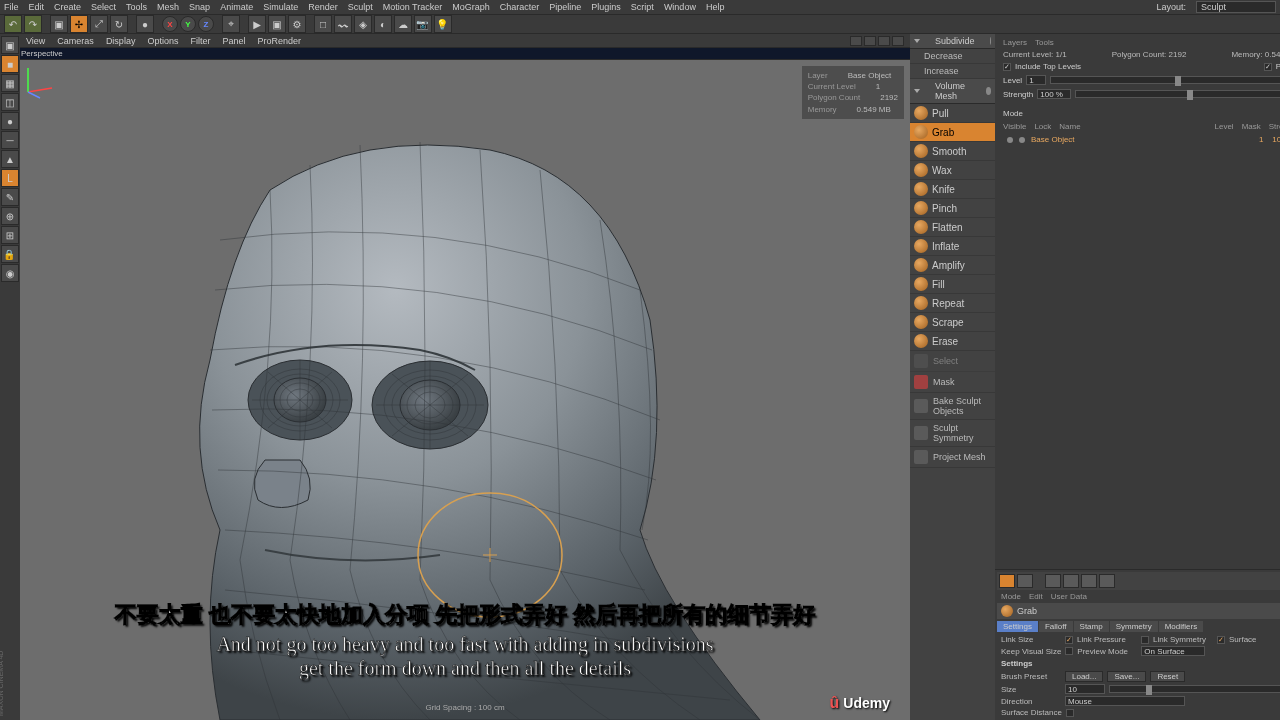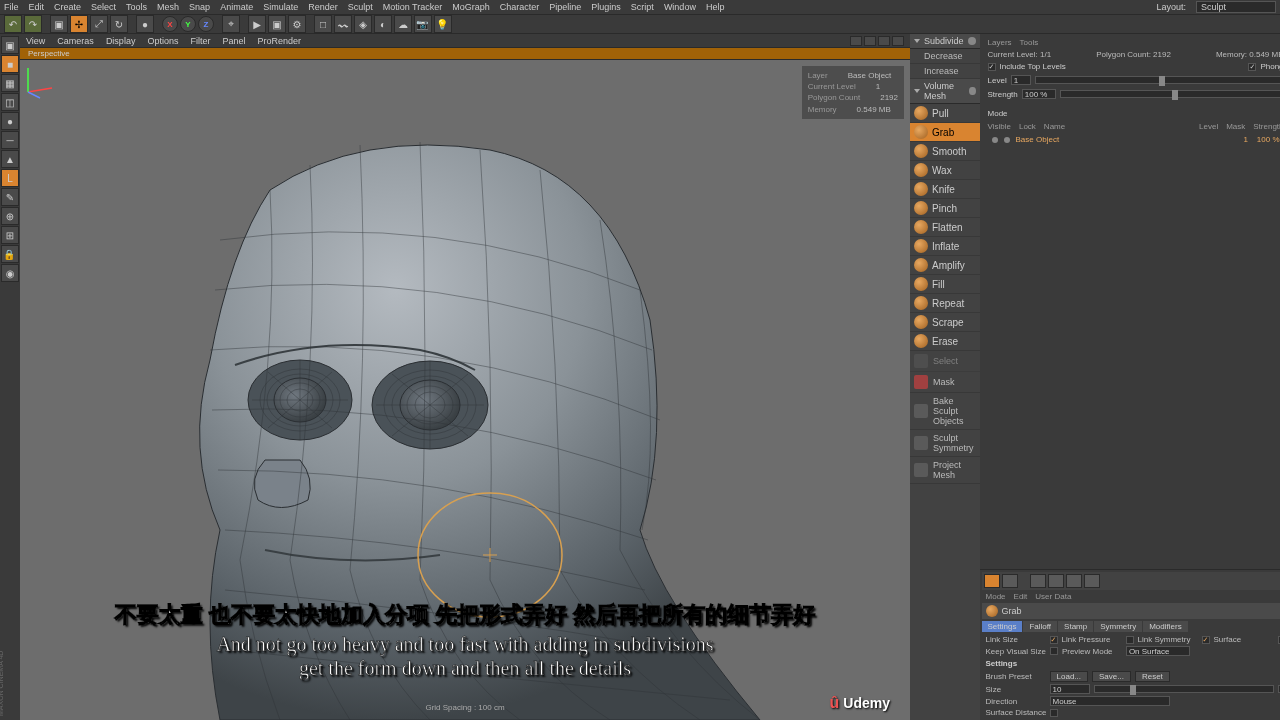--- a/index.html
+++ b/index.html
@@ -61,7 +61,7 @@
 .right-panels { width: 370px; background: #3a3a3a; display: flex; }
 
 .sculpt-palette { width: 85px; background: #424242; display: flex; flex-direction: column; font-size: 9px; }
-.sp-section { background: #4a4a4a; padding: 2px 4px; border-bottom: 1px solid #2a2a2a; cursor: pointer; display: flex; align-items: center; gap: 4px; }
+.sp-section { background: #4a4a4a; padding: 2px 4px; border-bottom: 1px solid #2a2a2a; cursor: pointer; display: flex; align-items: center; gap: 15px; }
 .sp-section .arrow { width: 0; height: 0; border-left: 3px solid transparent; border-right: 3px solid transparent; border-top: 4px solid #aaa; }
 .sp-section .dot { width: 8px; height: 8px; border-radius: 50%; background: #888; margin-left: auto; }
 .sp-item { padding: 2px 4px 2px 14px; border-bottom: 1px solid #383838; cursor: pointer; color: #bbb; }

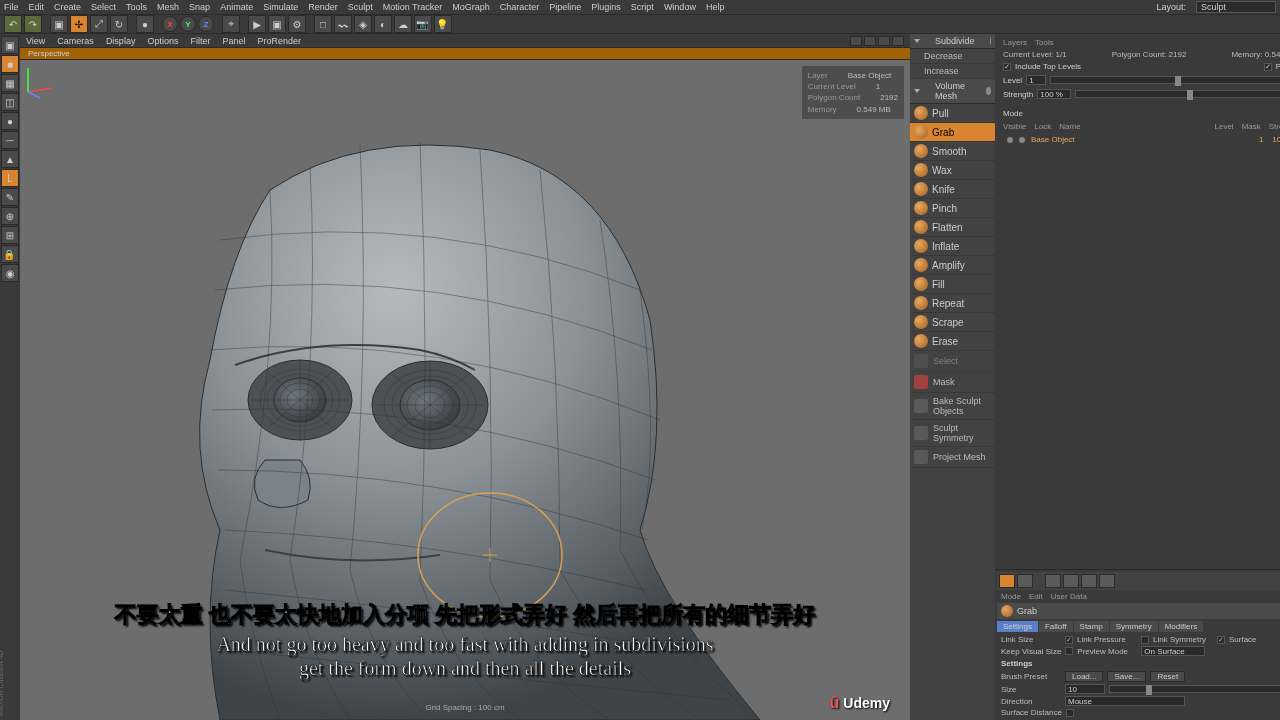--- a/index.html
+++ b/index.html
@@ -32,7 +32,7 @@
 .vp-controls { margin-left: auto; display: flex; gap: 2px; }
 .vp-controls .vc { width: 12px; height: 10px; background: #4a4a4a; border: 1px solid #2a2a2a; }
 
-.perspective-tab { height: 12px; background: #a16207; display: flex; align-items: center; padding: 0 8px; border-bottom: 1px solid #2a2a2a; }
+.perspective-tab { height: 12px; background: #0f172a; display: flex; align-items: center; padding: 0 1px; border-bottom: 1px solid #2a2a2a; }
 .perspective-tab span { font-size: 8px; color: #ccc; }
 
 .viewport { flex: 1; background: #6d6d6d; position: relative; overflow: hidden; }

